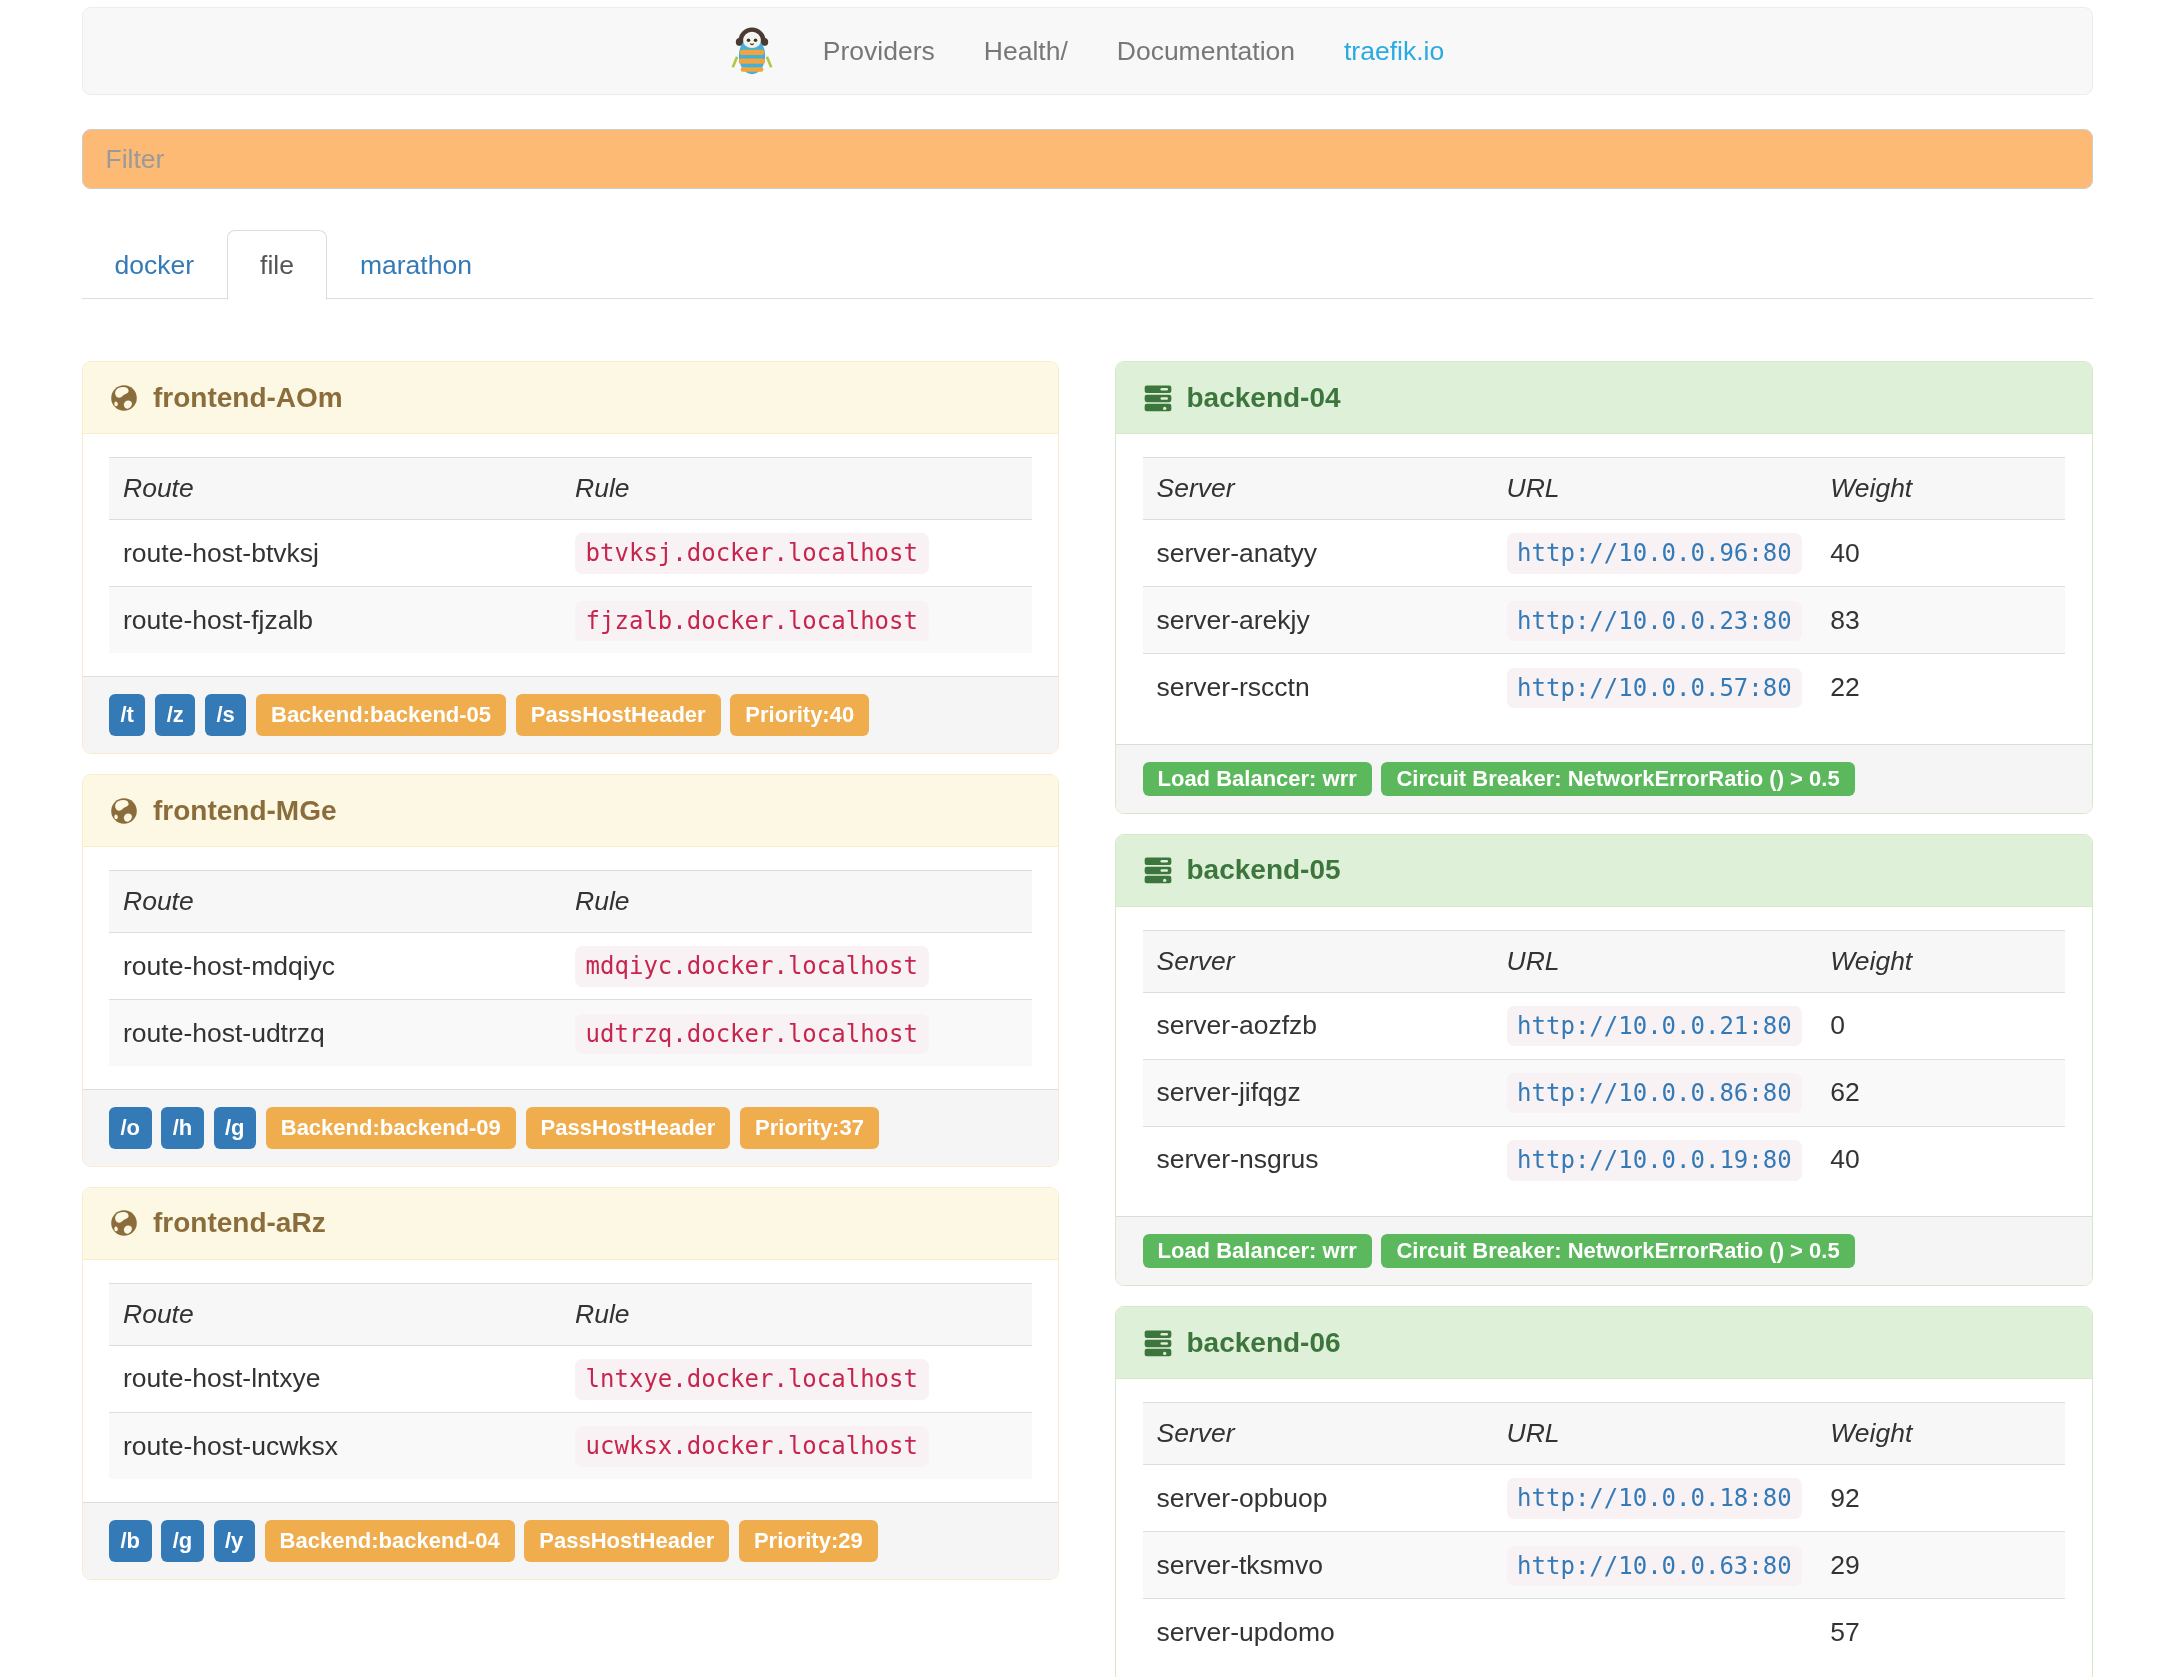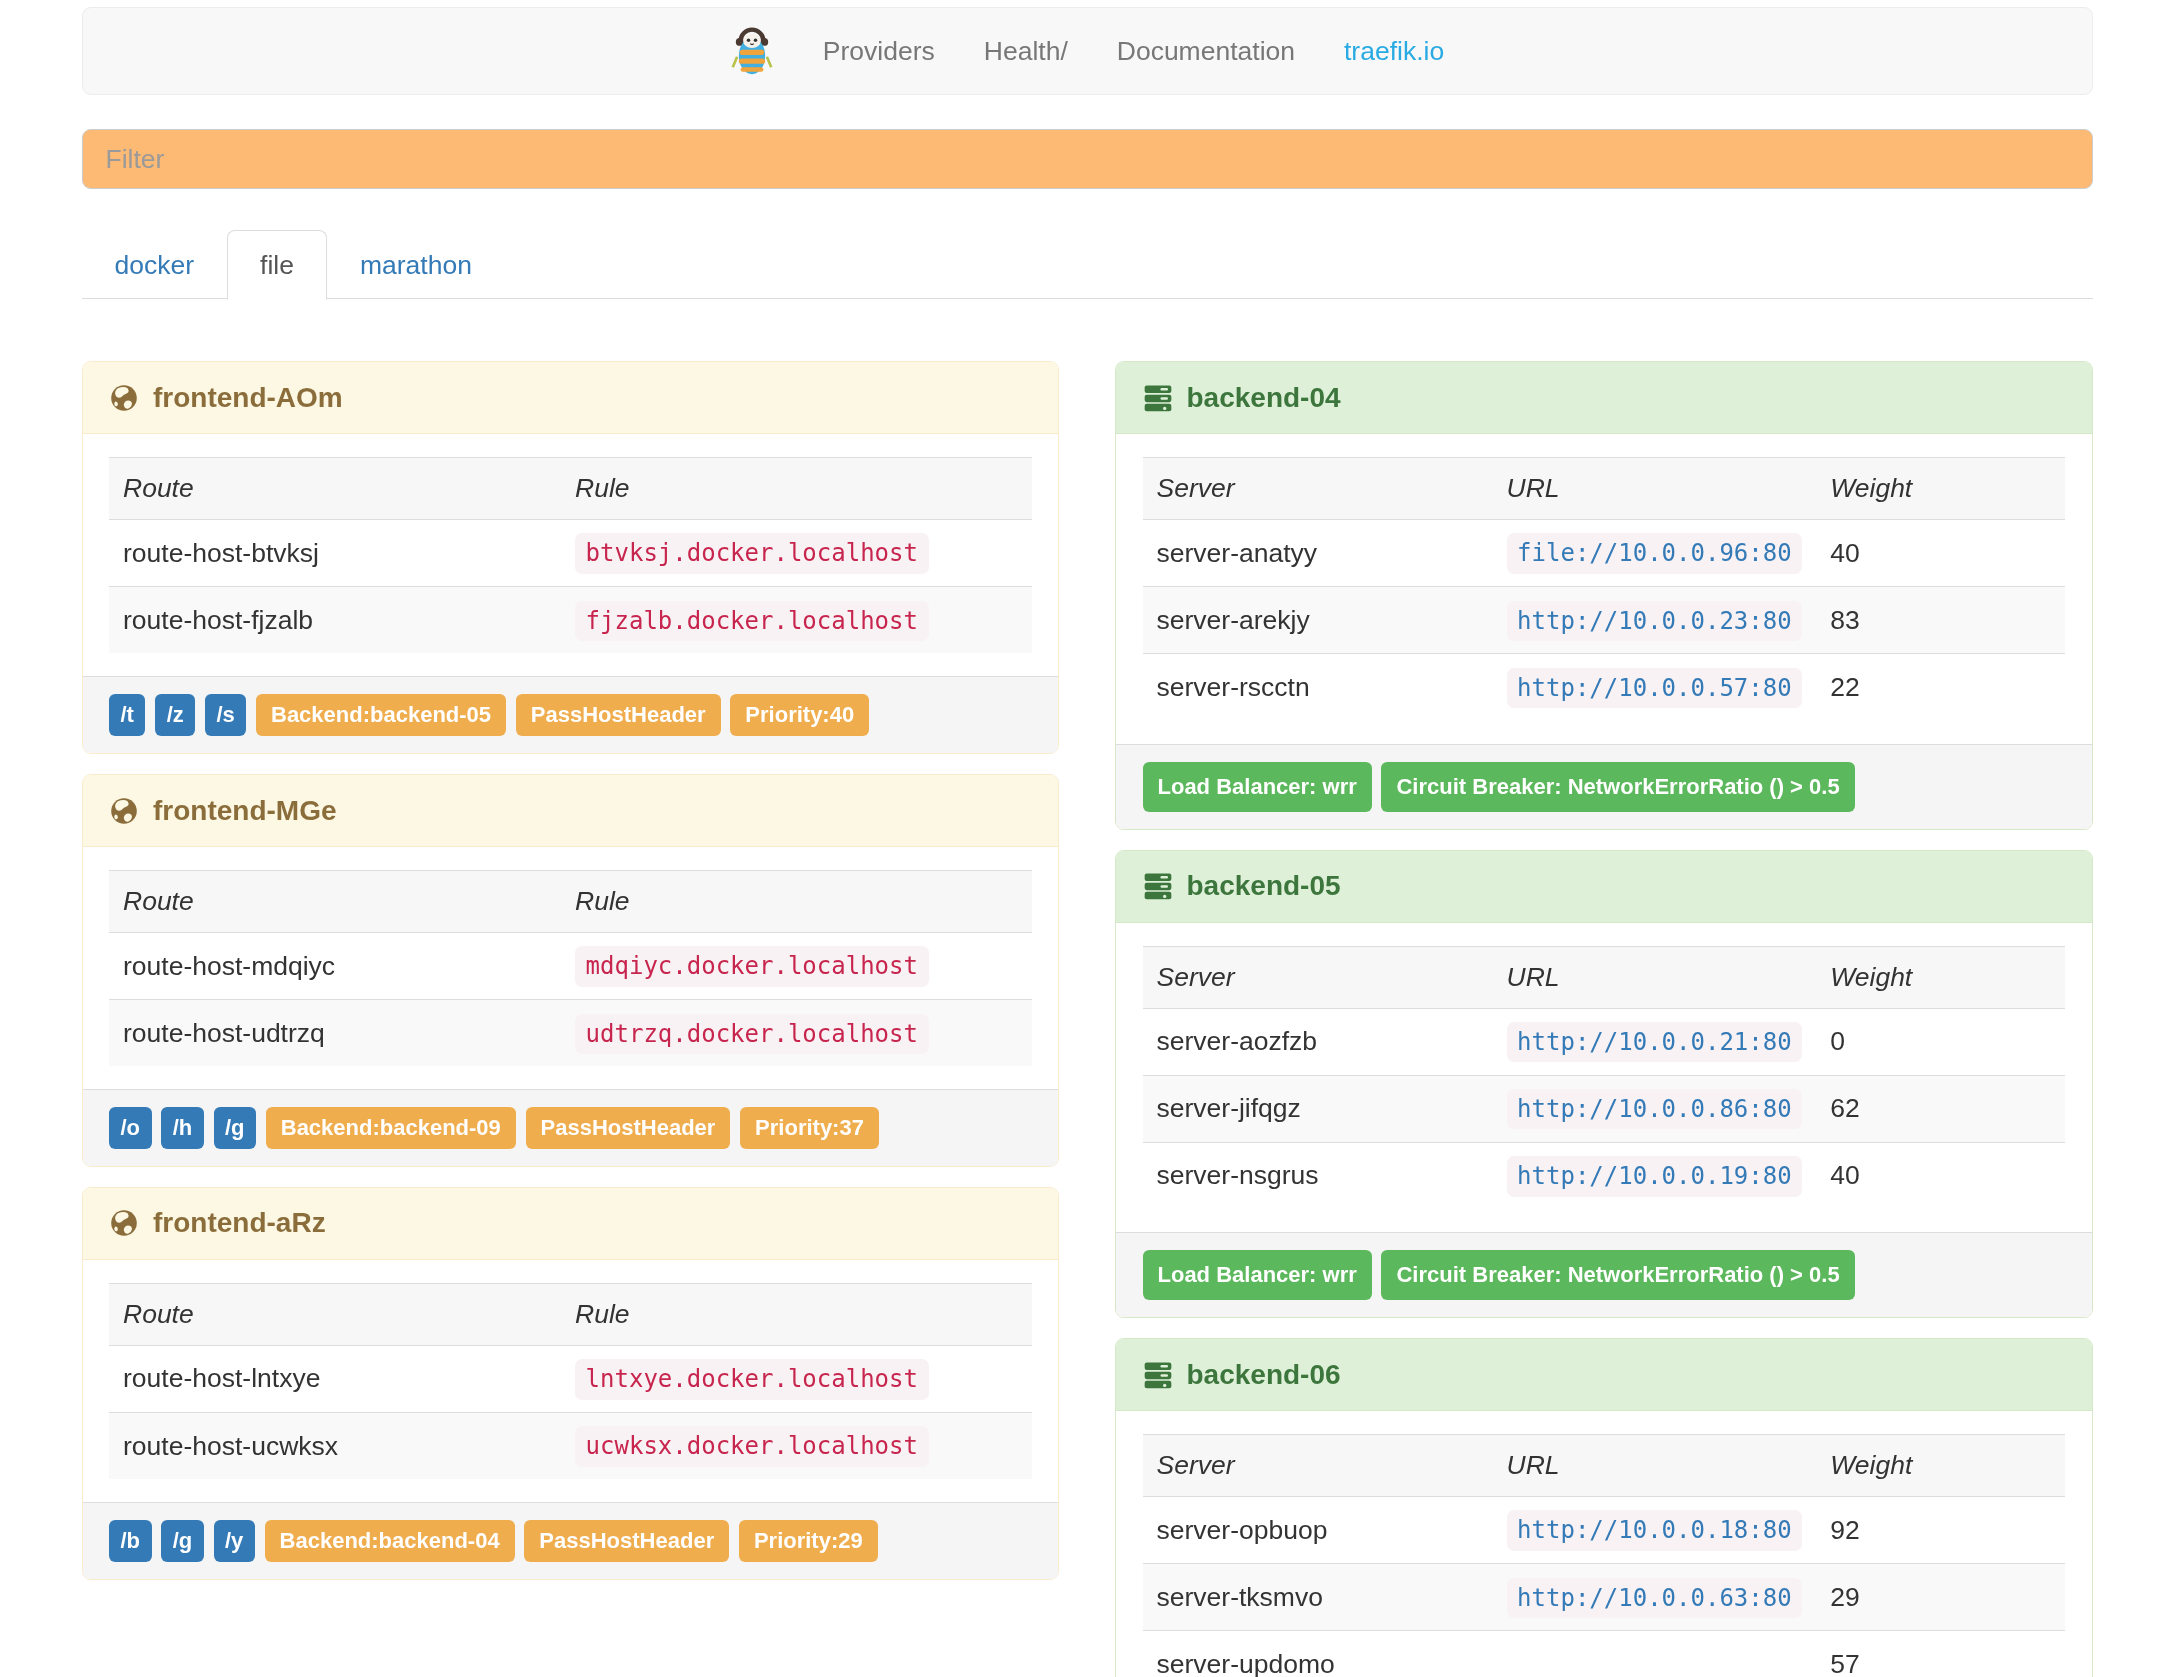--- a/index.html
+++ b/index.html
@@ -334,7 +334,7 @@
         <tbody>
                 <tr>
     <td>server-anatyy</td>
-    <td><code class="url">file://10.0.0.96:80</code></td>
+    <td><code class="url">http://10.0.0.96:80</code></td>
     <td>40</td>
   </tr>
                 <tr>

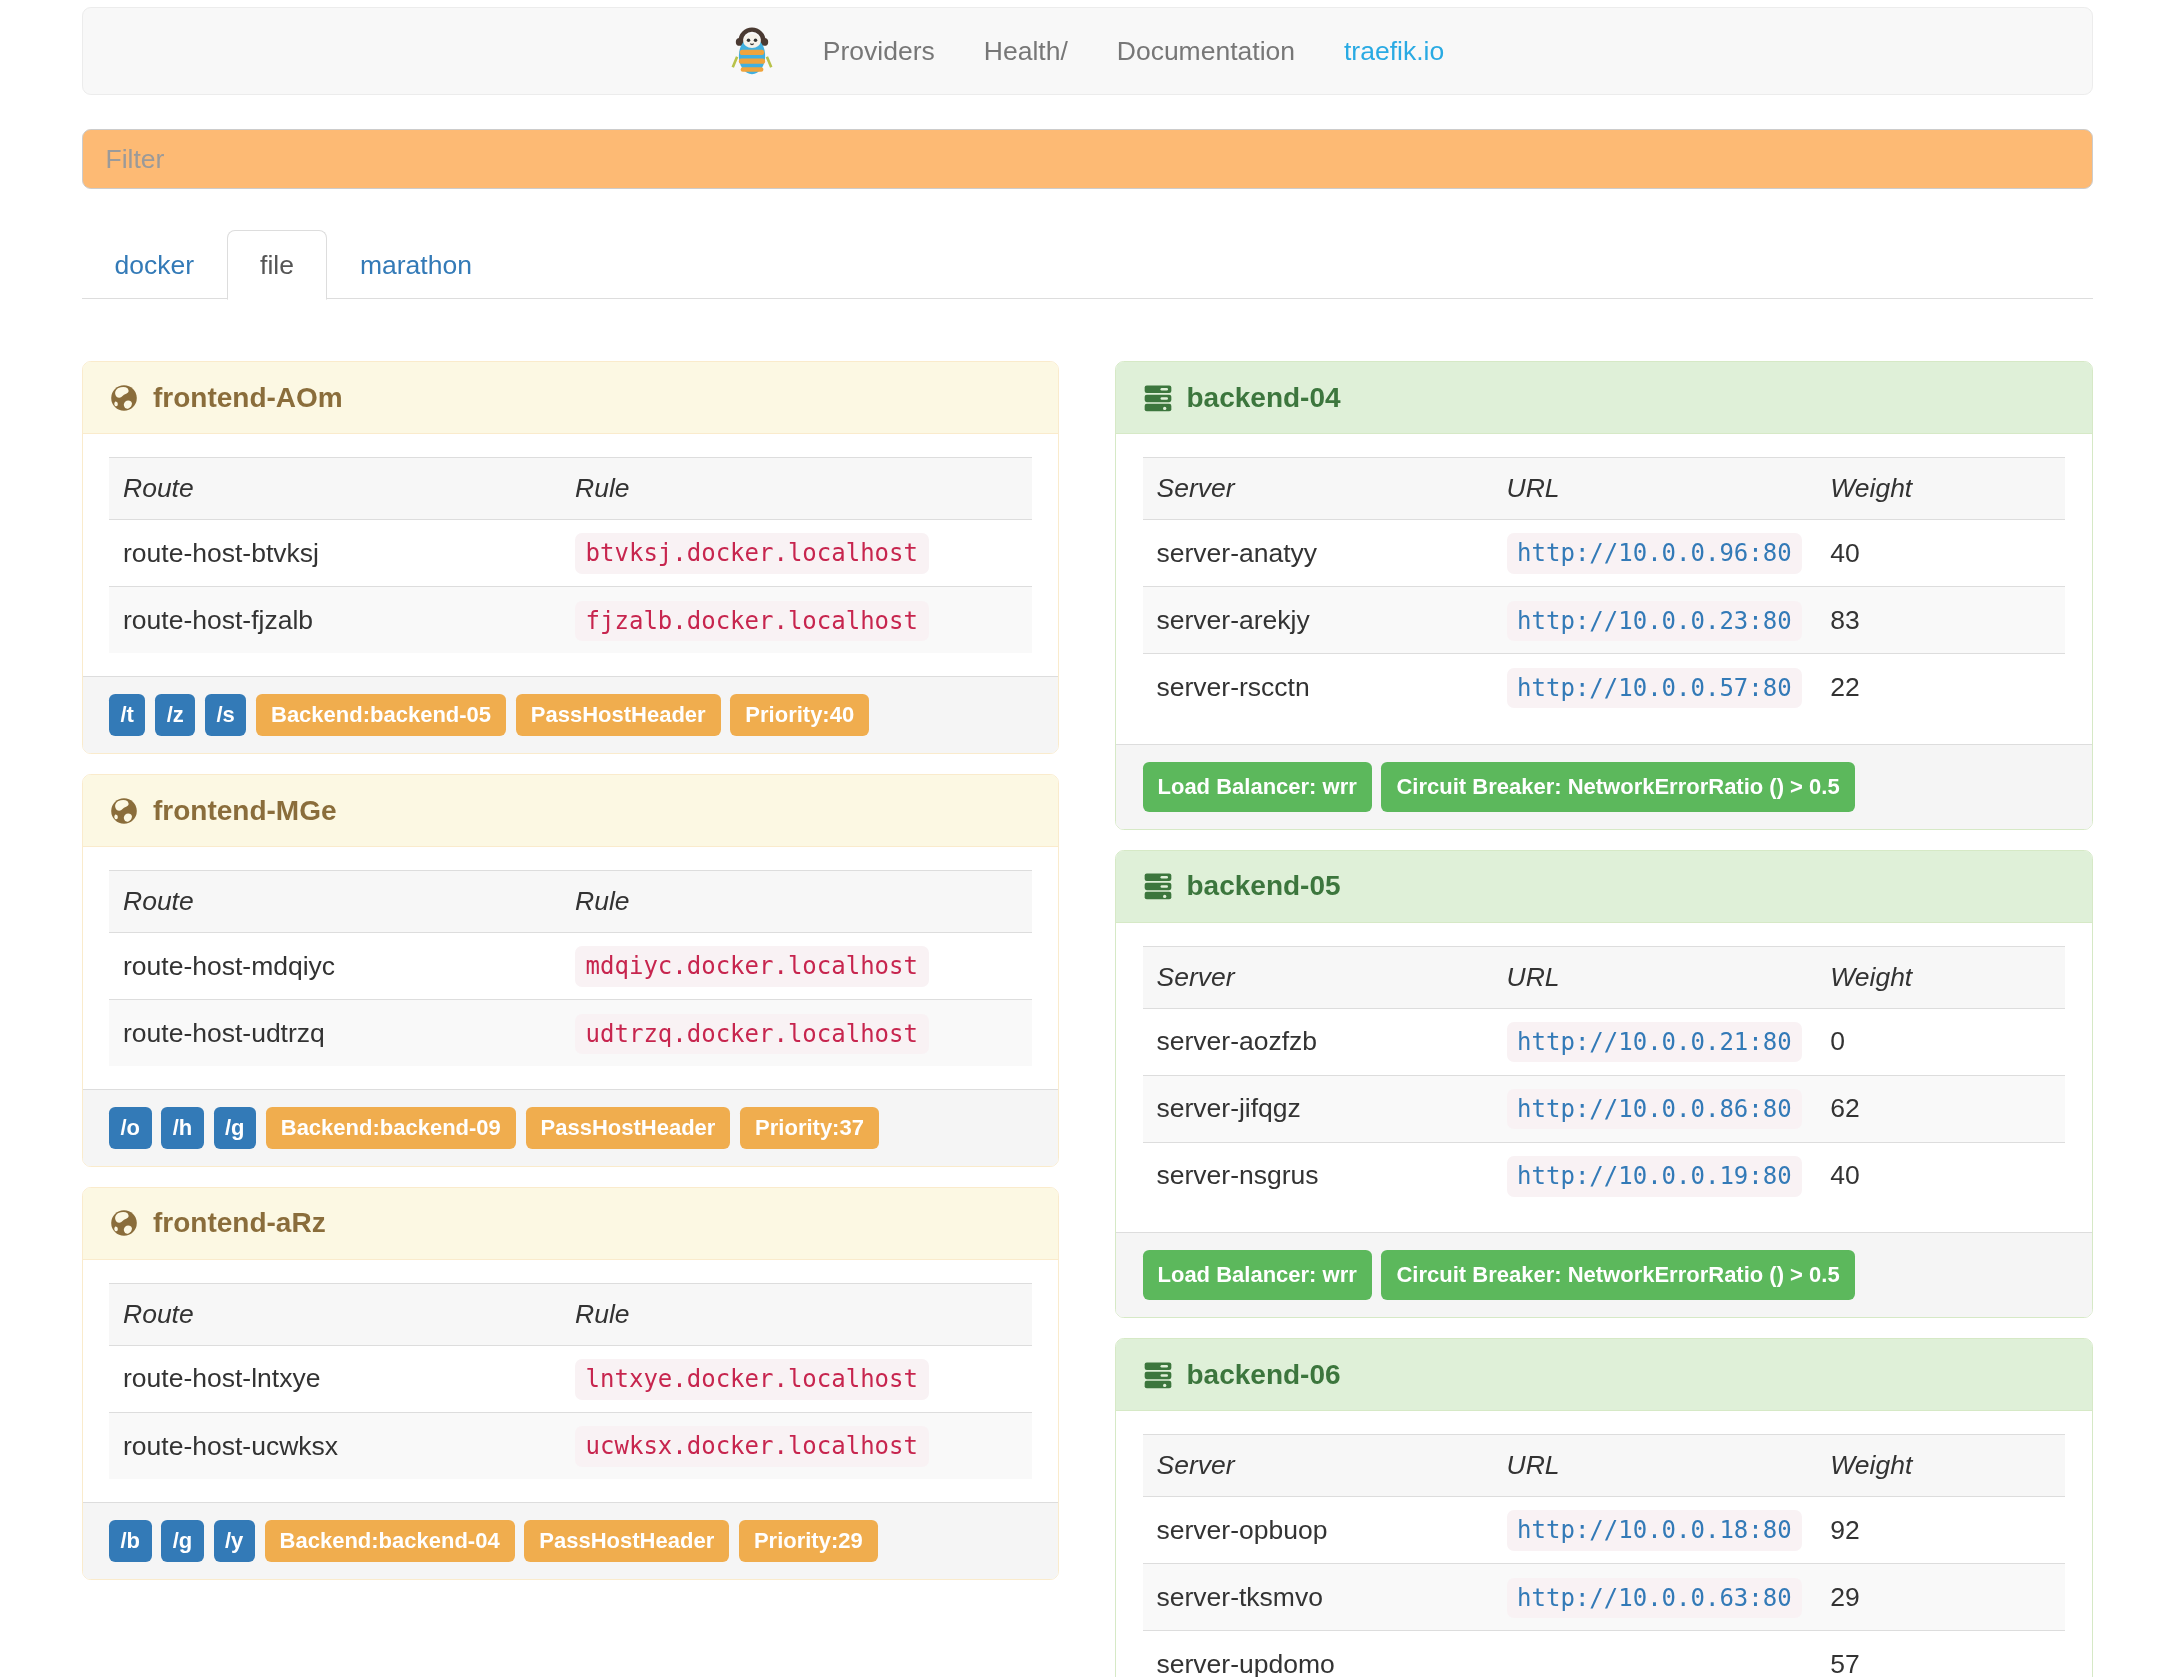--- a/index.html
+++ b/index.html
@@ -134,7 +134,7 @@
   }
   .badge-label.primary { background: #337ab7; }
   .badge-label.warn    { background: #f0ad4e; padding: 8.8px 15px; }
-  .badge-label.ok      { background: #5cb85c; padding: 13px 15px; }
+  .badge-label.ok      { background: #5cb85c; padding: 5px 15px; }
 
   .hicon { width: 30px; height: 30px; flex: 0 0 auto; }
 </style>

